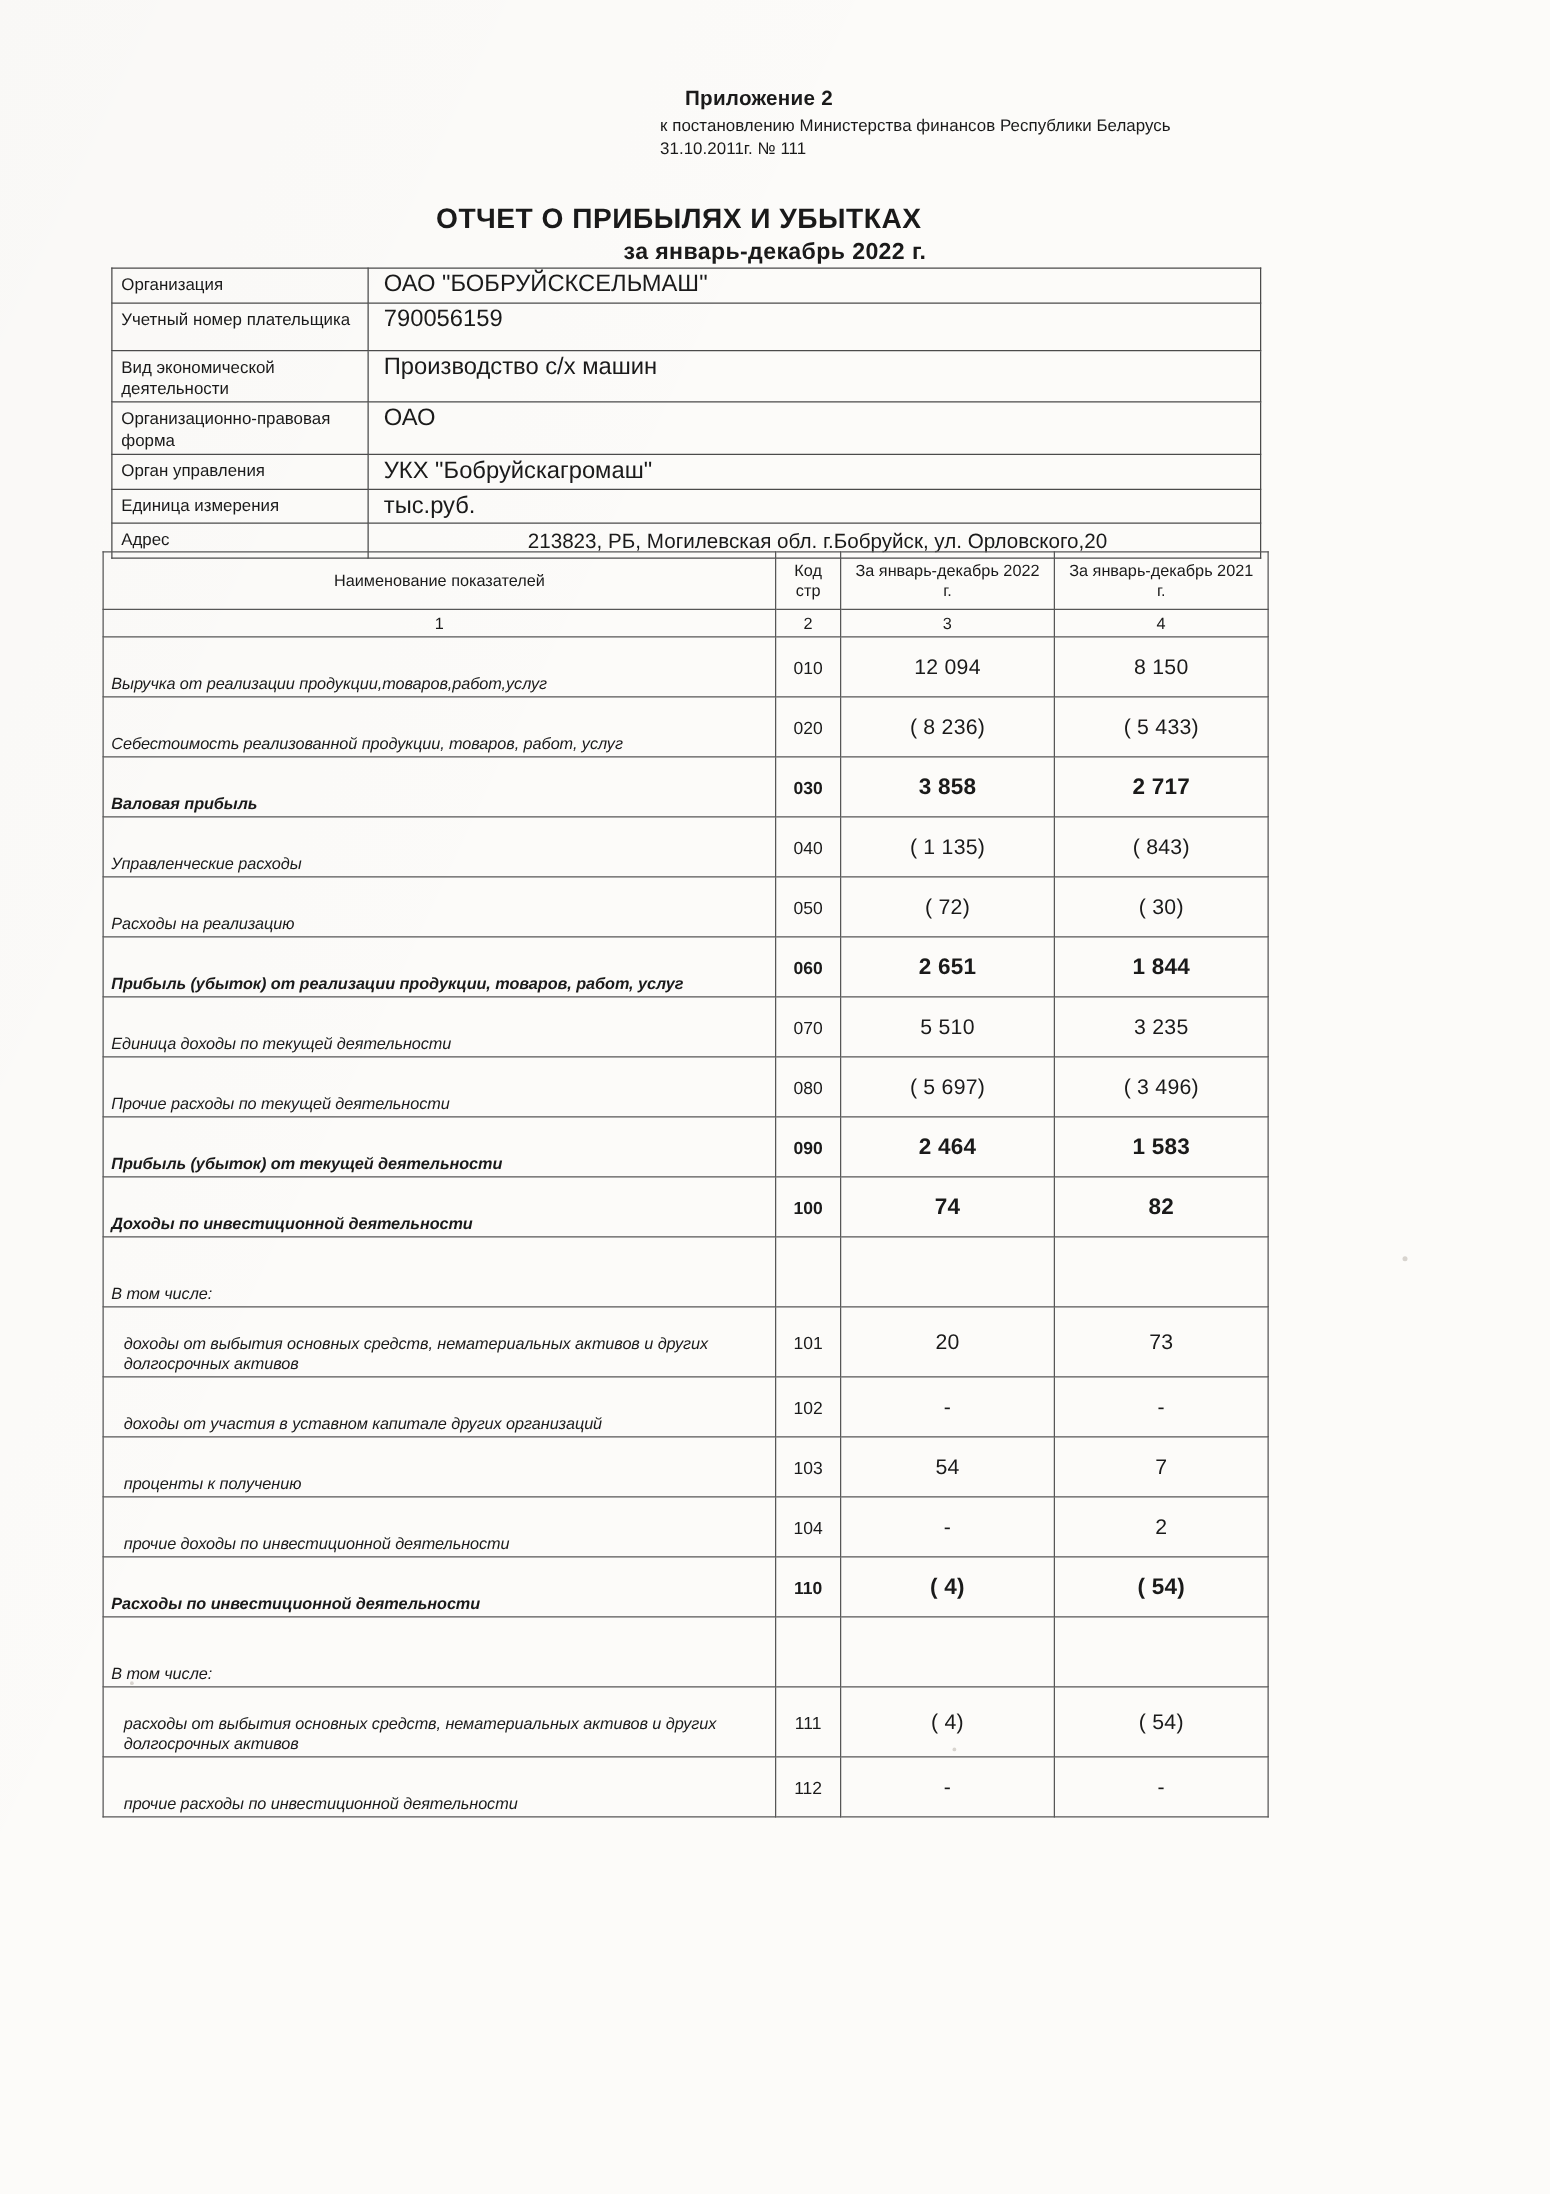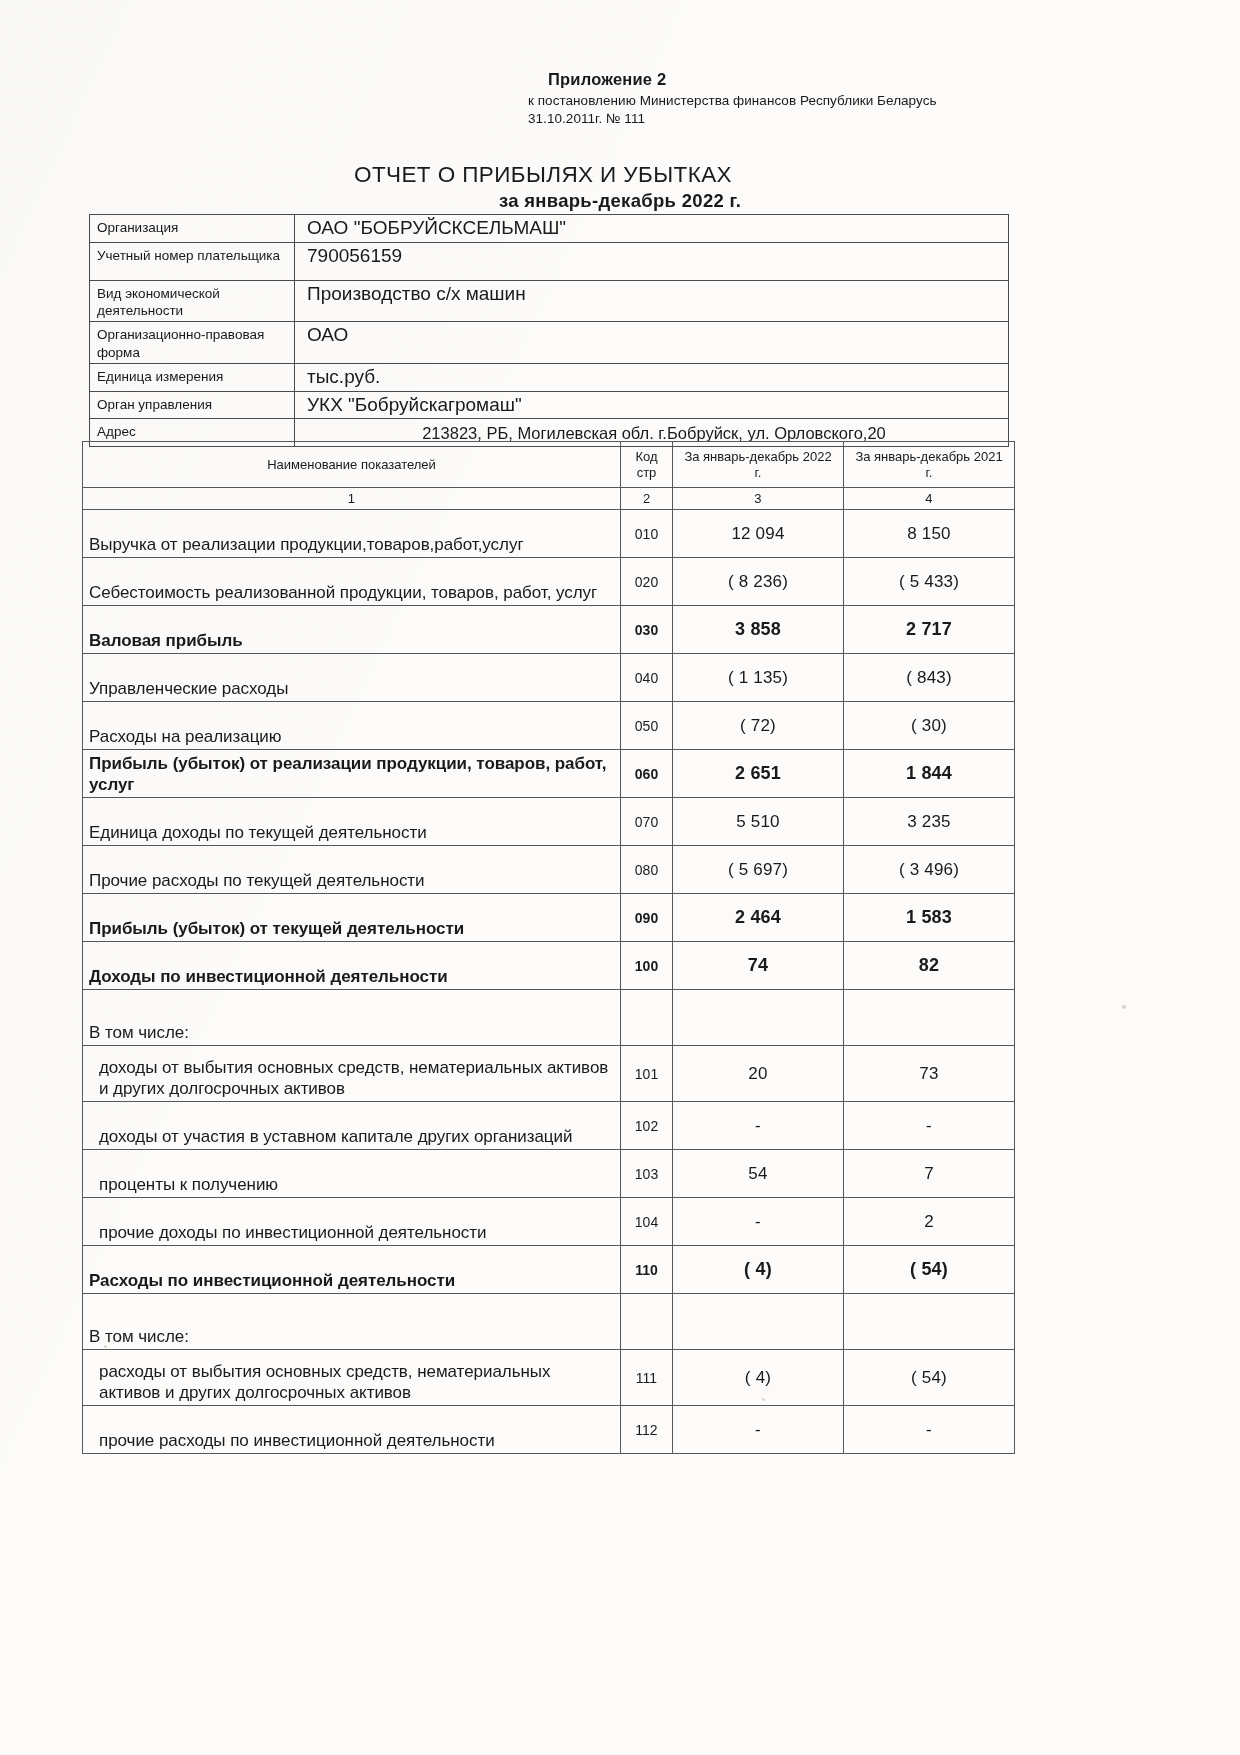--- a/index.html
+++ b/index.html
@@ -49,7 +49,7 @@
     top: 162px; left: 0; width: 1086px;
     text-align: center;
     font-size: 22.5px;
-    font-weight: normal;
+    font-weight: bold;
     letter-spacing: .4px;
   }
   .doc-subtitle {

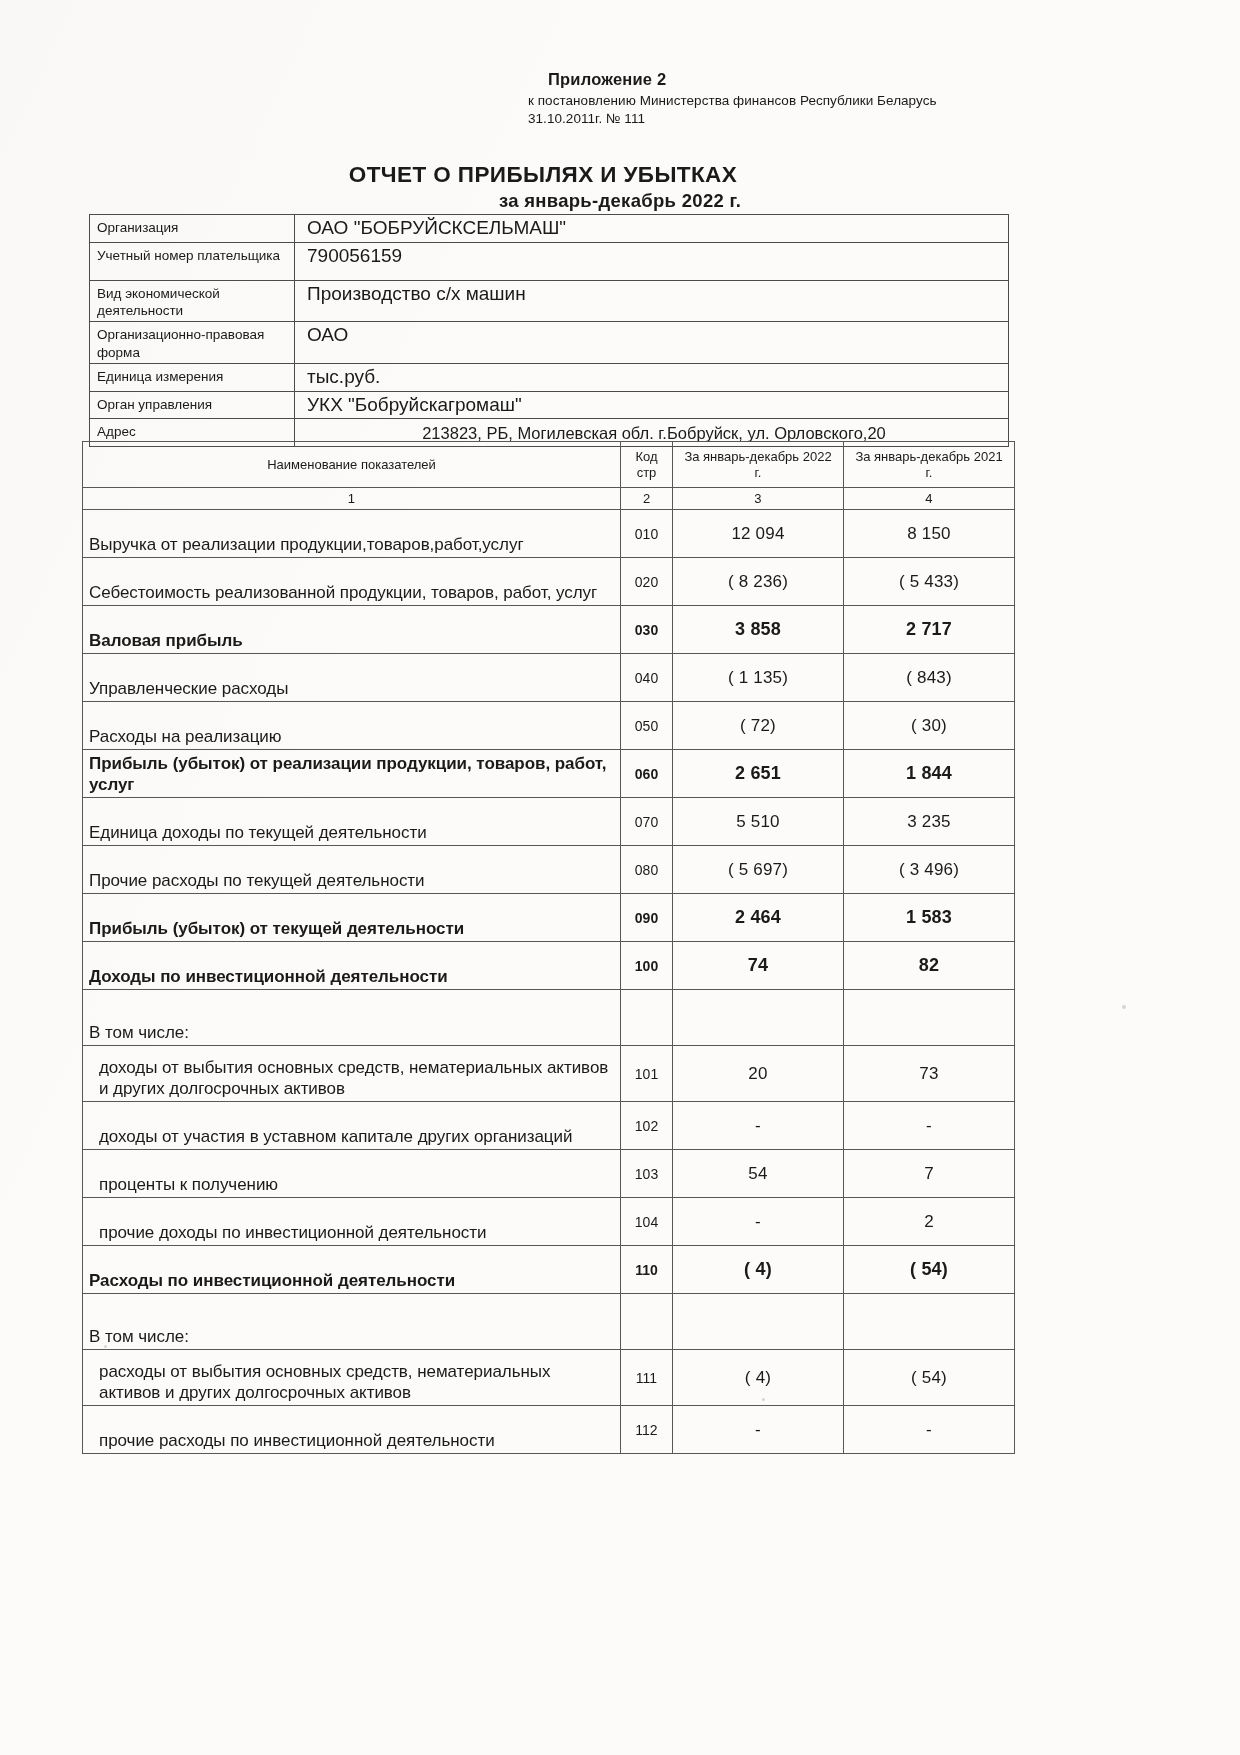--- a/index.html
+++ b/index.html
@@ -188,12 +188,12 @@
           <td class="val">ОАО</td>
         </tr>
         <tr class="short">
+          <td class="lbl">Орган управления</td>
+          <td class="val">УКХ "Бобруйскагромаш"</td>
+        </tr>
+        <tr class="short">
           <td class="lbl">Единица измерения</td>
           <td class="val">тыс.руб.</td>
-        </tr>
-        <tr class="short">
-          <td class="lbl">Орган управления</td>
-          <td class="val">УКХ "Бобруйскагромаш"</td>
         </tr>
         <tr class="short">
           <td class="lbl">Адрес</td>

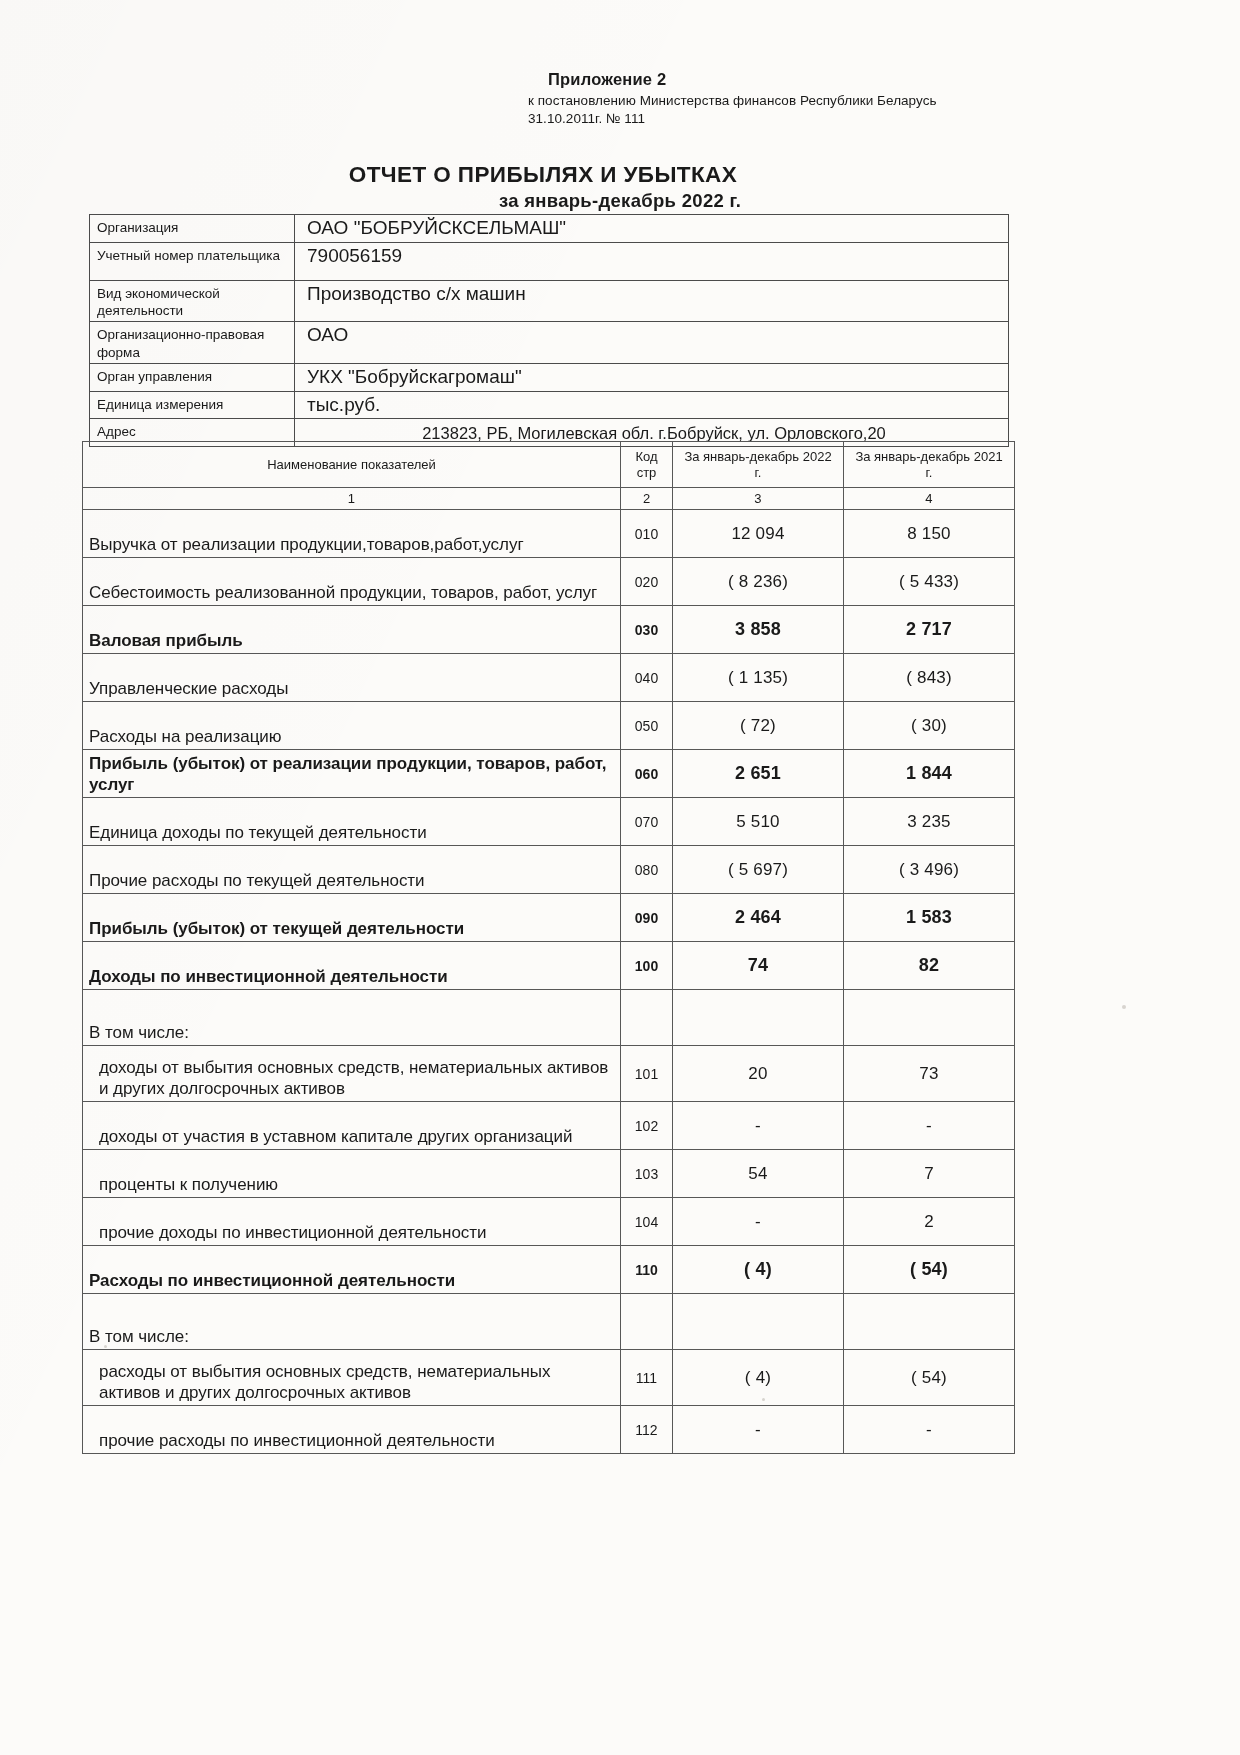--- a/index.html
+++ b/index.html
@@ -116,11 +116,12 @@
   .col-y2    { width: 171px; }
 
   .main-table td.name {
-    font-size: 17px;
+    font-size: 13px;
     vertical-align: bottom;
     padding-bottom: 2px;
     line-height: 1.25;
     letter-spacing: -.05px;
+    font-style: italic;
   }
   .main-table td.name.indent { padding-left: 16px; }
   .main-table td.code {

